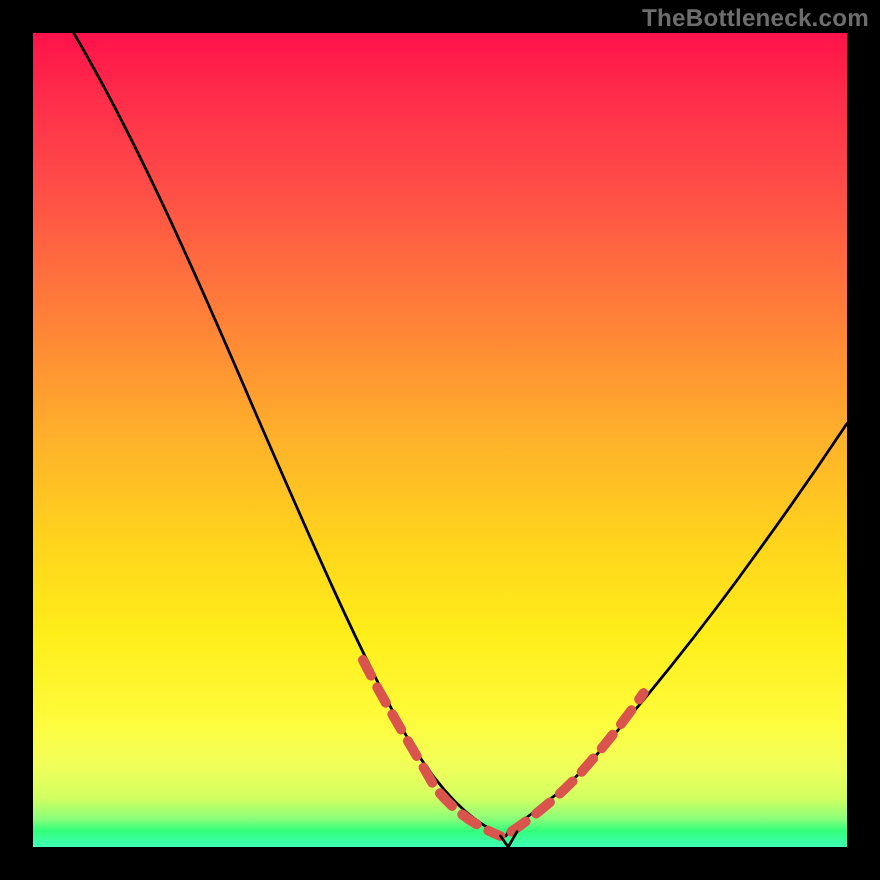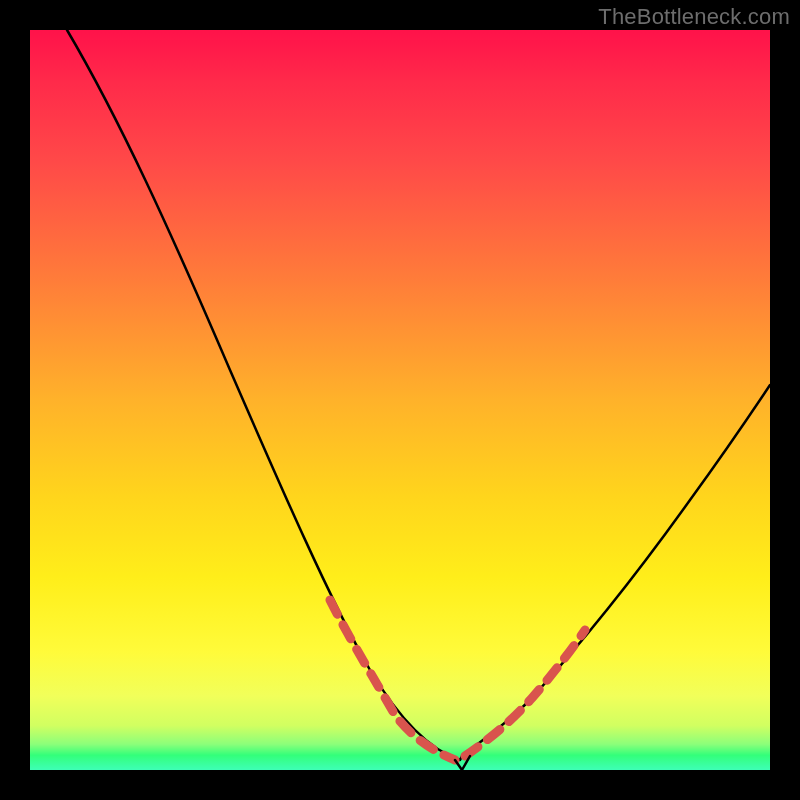--- a/index.html
+++ b/index.html
@@ -23,7 +23,7 @@
     right: 10px;
     color: #6d6d6d;
     font-size: 22px;
-    font-weight: 400;
+    font-weight: 700;
     letter-spacing: 0.2px;
     z-index: 10;
   }

